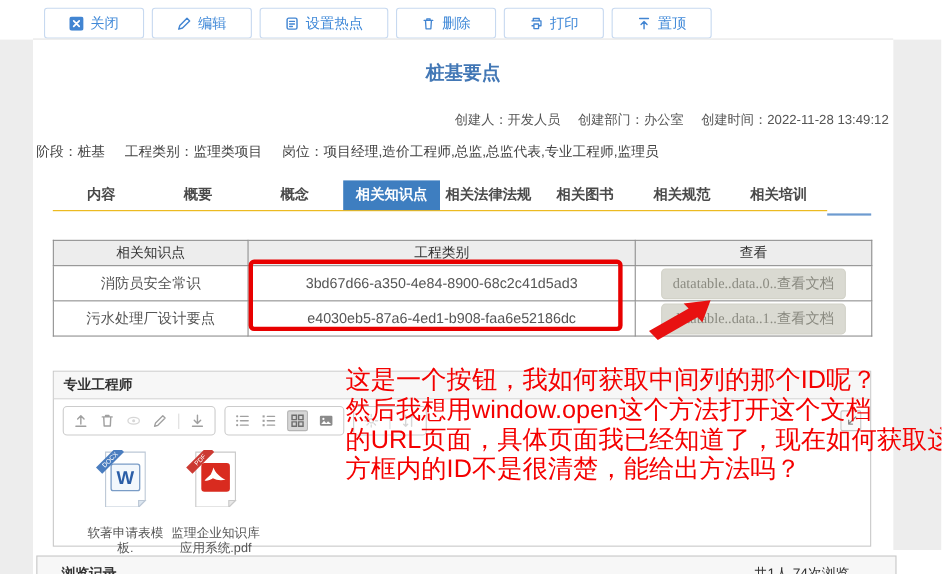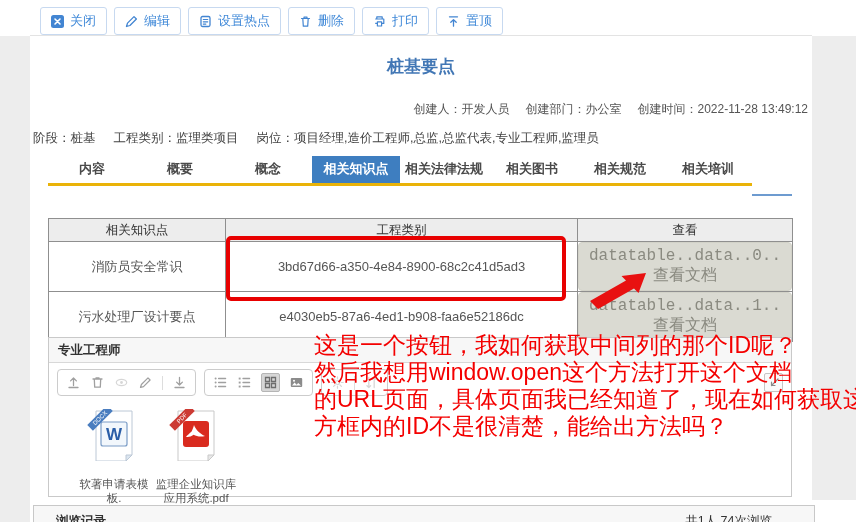--- a/index.html
+++ b/index.html
@@ -13,7 +13,7 @@
   
   .toolbar { position:absolute; left:10px; top:7px; display:flex; gap:7px; }
   .tb-btn { display:flex; align-items:center; gap:6px; background:#fff; border:1px solid #c7d9f0;
-            border-radius:3px; padding:4px 10px; font-size:13px; color:#4089d8; cursor:pointer;
+            border-radius:3px; padding:4px 22px; font-size:13px; color:#4089d8; cursor:pointer;
             font-family:inherit; }
   .tb-btn svg { display:block; }
   .top-divider { position:absolute; left:0; top:35px; width:782px; border-top:1px solid #e3e3e3; }

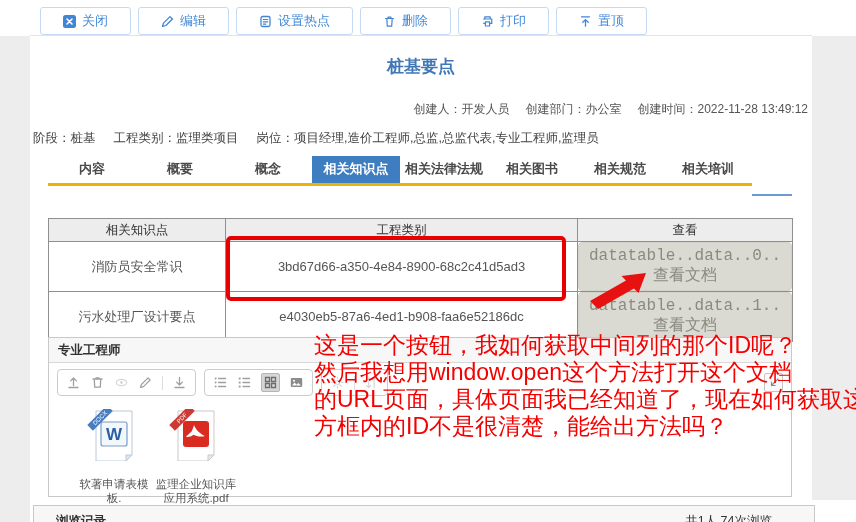--- a/index.html
+++ b/index.html
@@ -27,8 +27,8 @@
                font-size:12.5px; color:#444; }
 
   
-  .tabs { position:absolute; left:18px; top:156px; width:704px; display:flex;
-          border-bottom:3px solid #eab308; }
+  .tabs { position:absolute; left:18px; top:164px; width:704px; display:flex;
+          border-bottom:1px solid #eab308; }
   .tab { flex:1; text-align:center; padding:4px 0 5px; font-size:13px; font-weight:bold;
          color:#4a4a4a; cursor:pointer; white-space:nowrap; }
   .tab.active { background:#3e7ec0; color:#fff; }

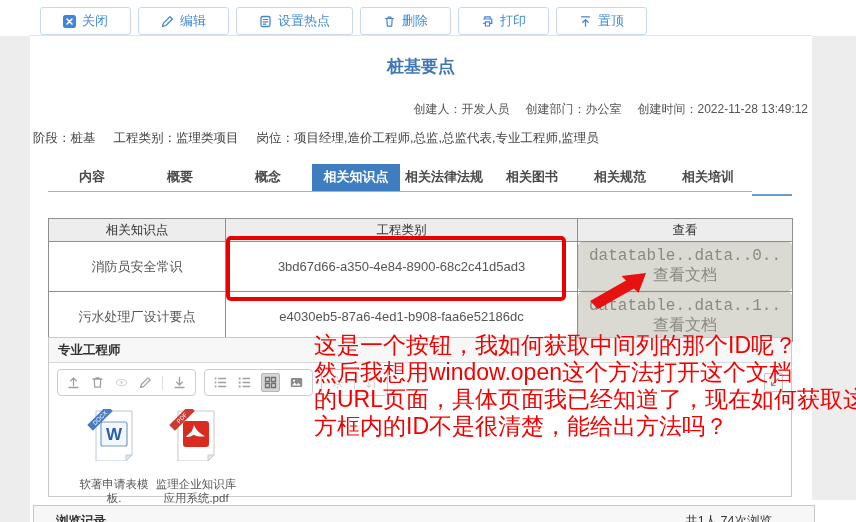--- a/index.html
+++ b/index.html
@@ -41,7 +41,7 @@
   table.grid th { background:#ededed; color:#333; font-weight:normal; height:23px; font-size:12.5px; }
   table.grid td { height:32px; background:#fff; }
   .view-btn { background:#dadad2; color:#8a8a80; border:1px solid #d2d2c8; border-radius:4px;
-              font-size:16px; padding:4px 10px; cursor:pointer; font-family:Liberation Mono, monospace; }
+              font-size:13px; padding:4px 10px; cursor:pointer; font-family:Liberation Serif, serif; }
 
   
   .attach { position:absolute; left:18px; top:337px; width:744px; height:160px;

